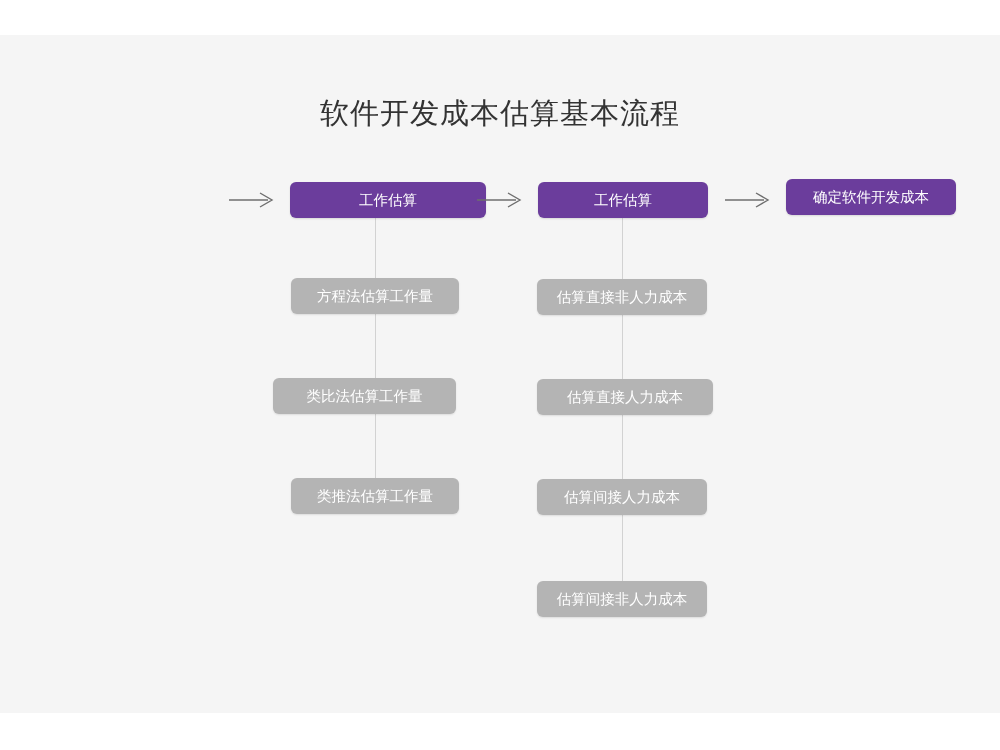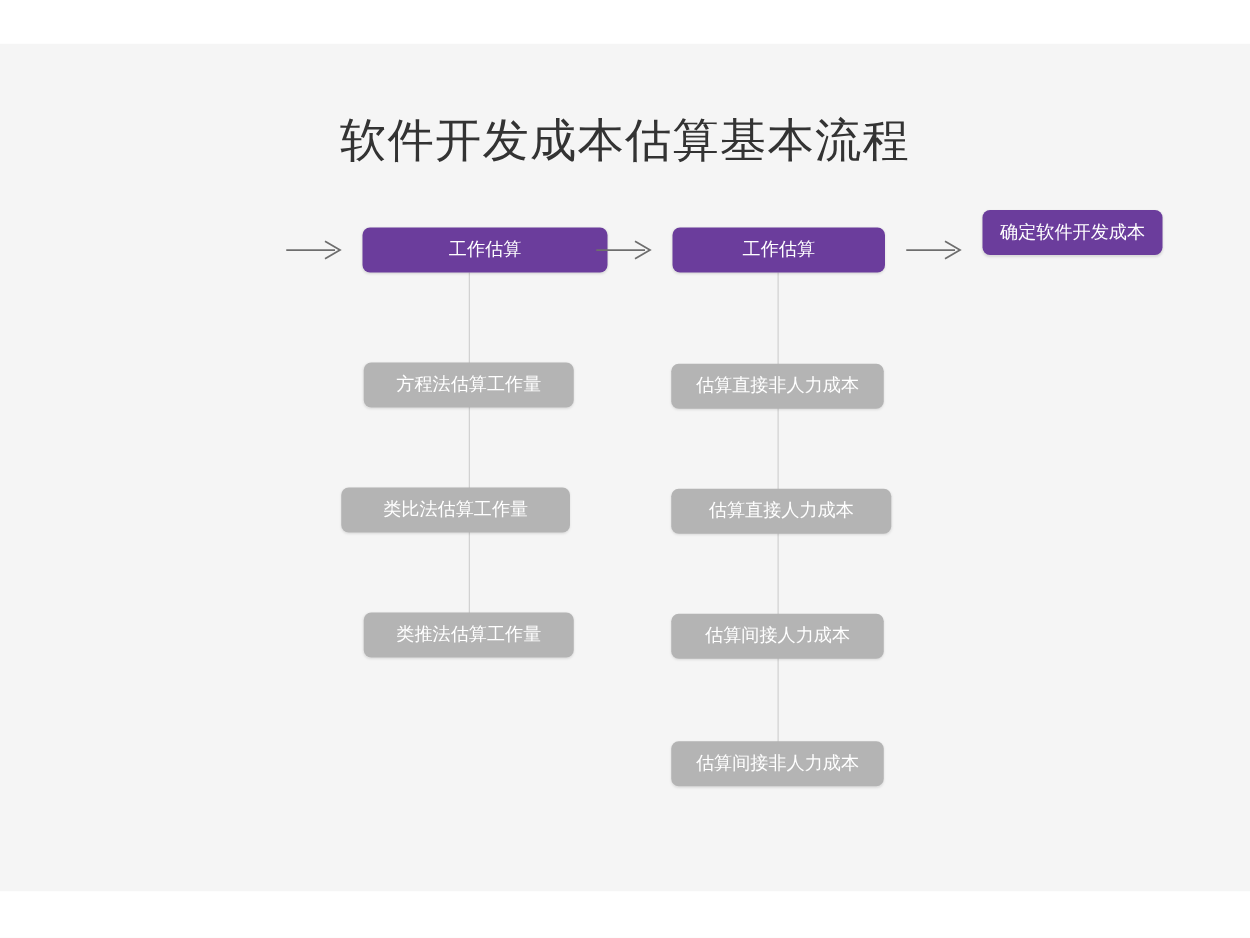--- a/index.html
+++ b/index.html
@@ -45,7 +45,7 @@
     top: 93px;
     width: 1000px;
     text-align: center;
-    font-size: 37px;
+    font-size: 29px;
     line-height: 40px;
     color: #333333;
     letter-spacing: 1px;

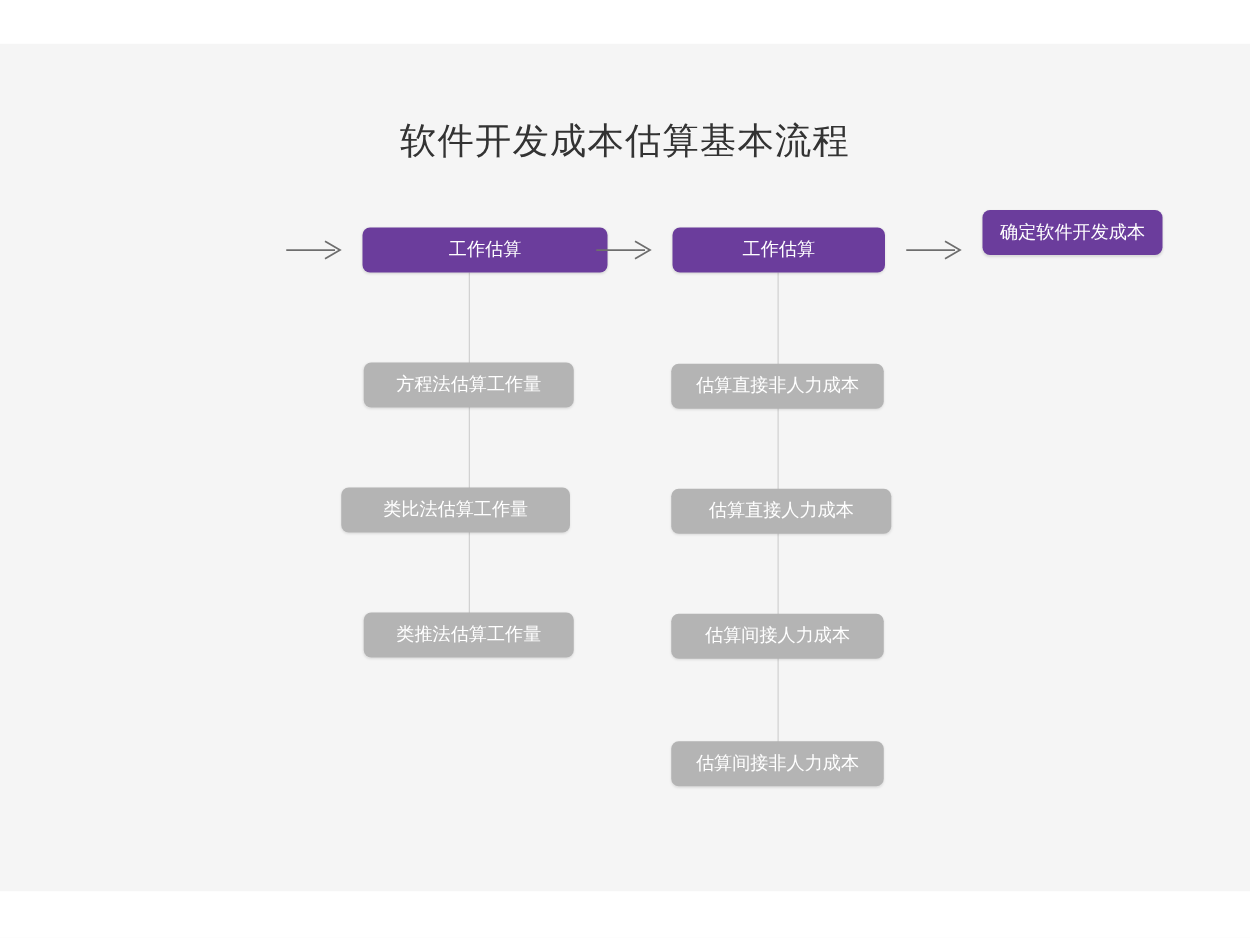--- a/index.html
+++ b/index.html
@@ -104,7 +104,7 @@
 
     <div class="node primary" id="node-step-1" style="left: 290px; top: 182px; width: 196px;">工作估算</div>
     <div class="node primary" id="node-step-2" style="left: 538px; top: 182px; width: 170px;">工作估算</div>
-    <div class="node primary" id="node-step-3" style="left: 786px; top: 168px; width: 144px;">确定软件开发成本</div>
+    <div class="node primary" id="node-step-3" style="left: 786px; top: 179px; width: 170px;">确定软件开发成本</div>
 
     <div class="arrow" id="arrow-0" style="left: 228px; width: 48px;">
       <svg width="48" height="20" viewBox="0 0 48 20">

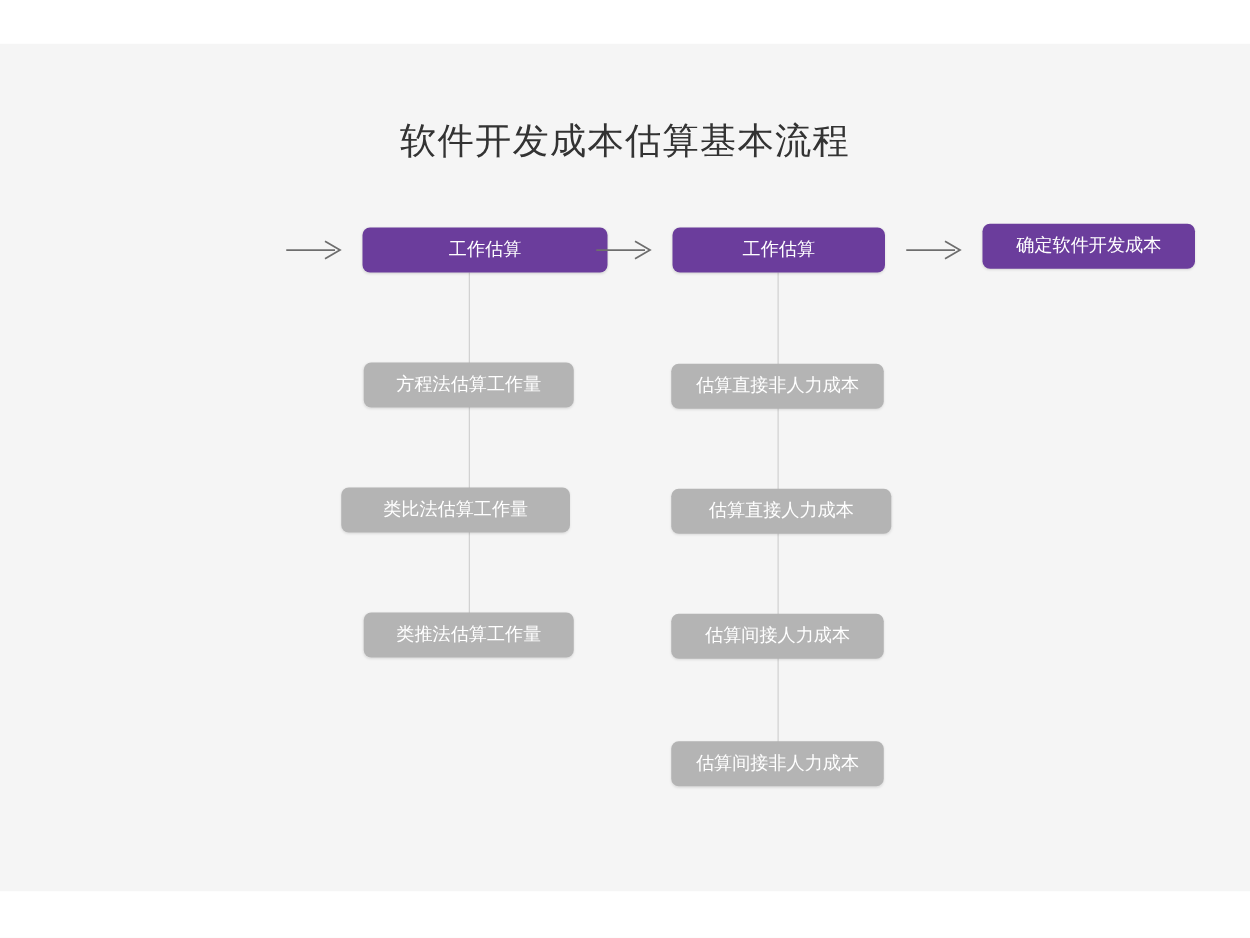--- a/index.html
+++ b/index.html
@@ -78,7 +78,6 @@
   .node.secondary {
     background: #b4b4b4;
     box-shadow: 0 1px 2px rgba(0,0,0,0.10);
-    margin-top: 12px;
   }
 
   .arrow {

